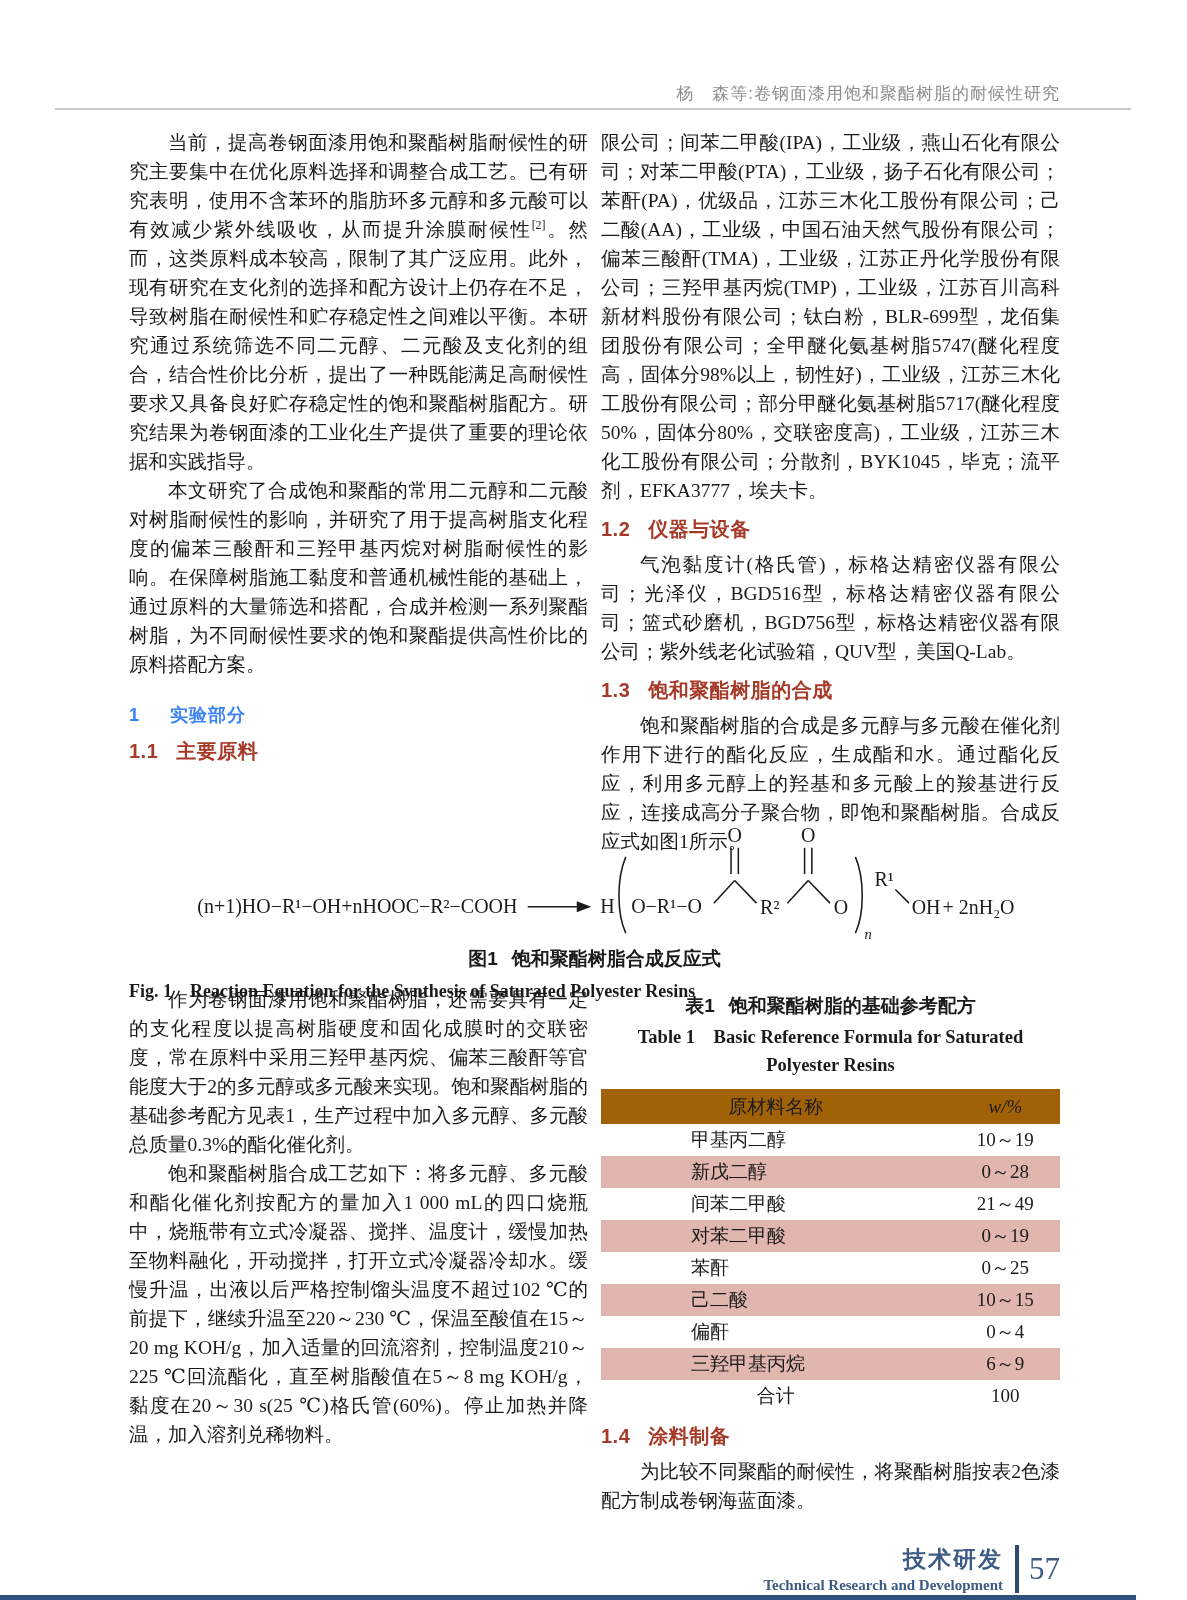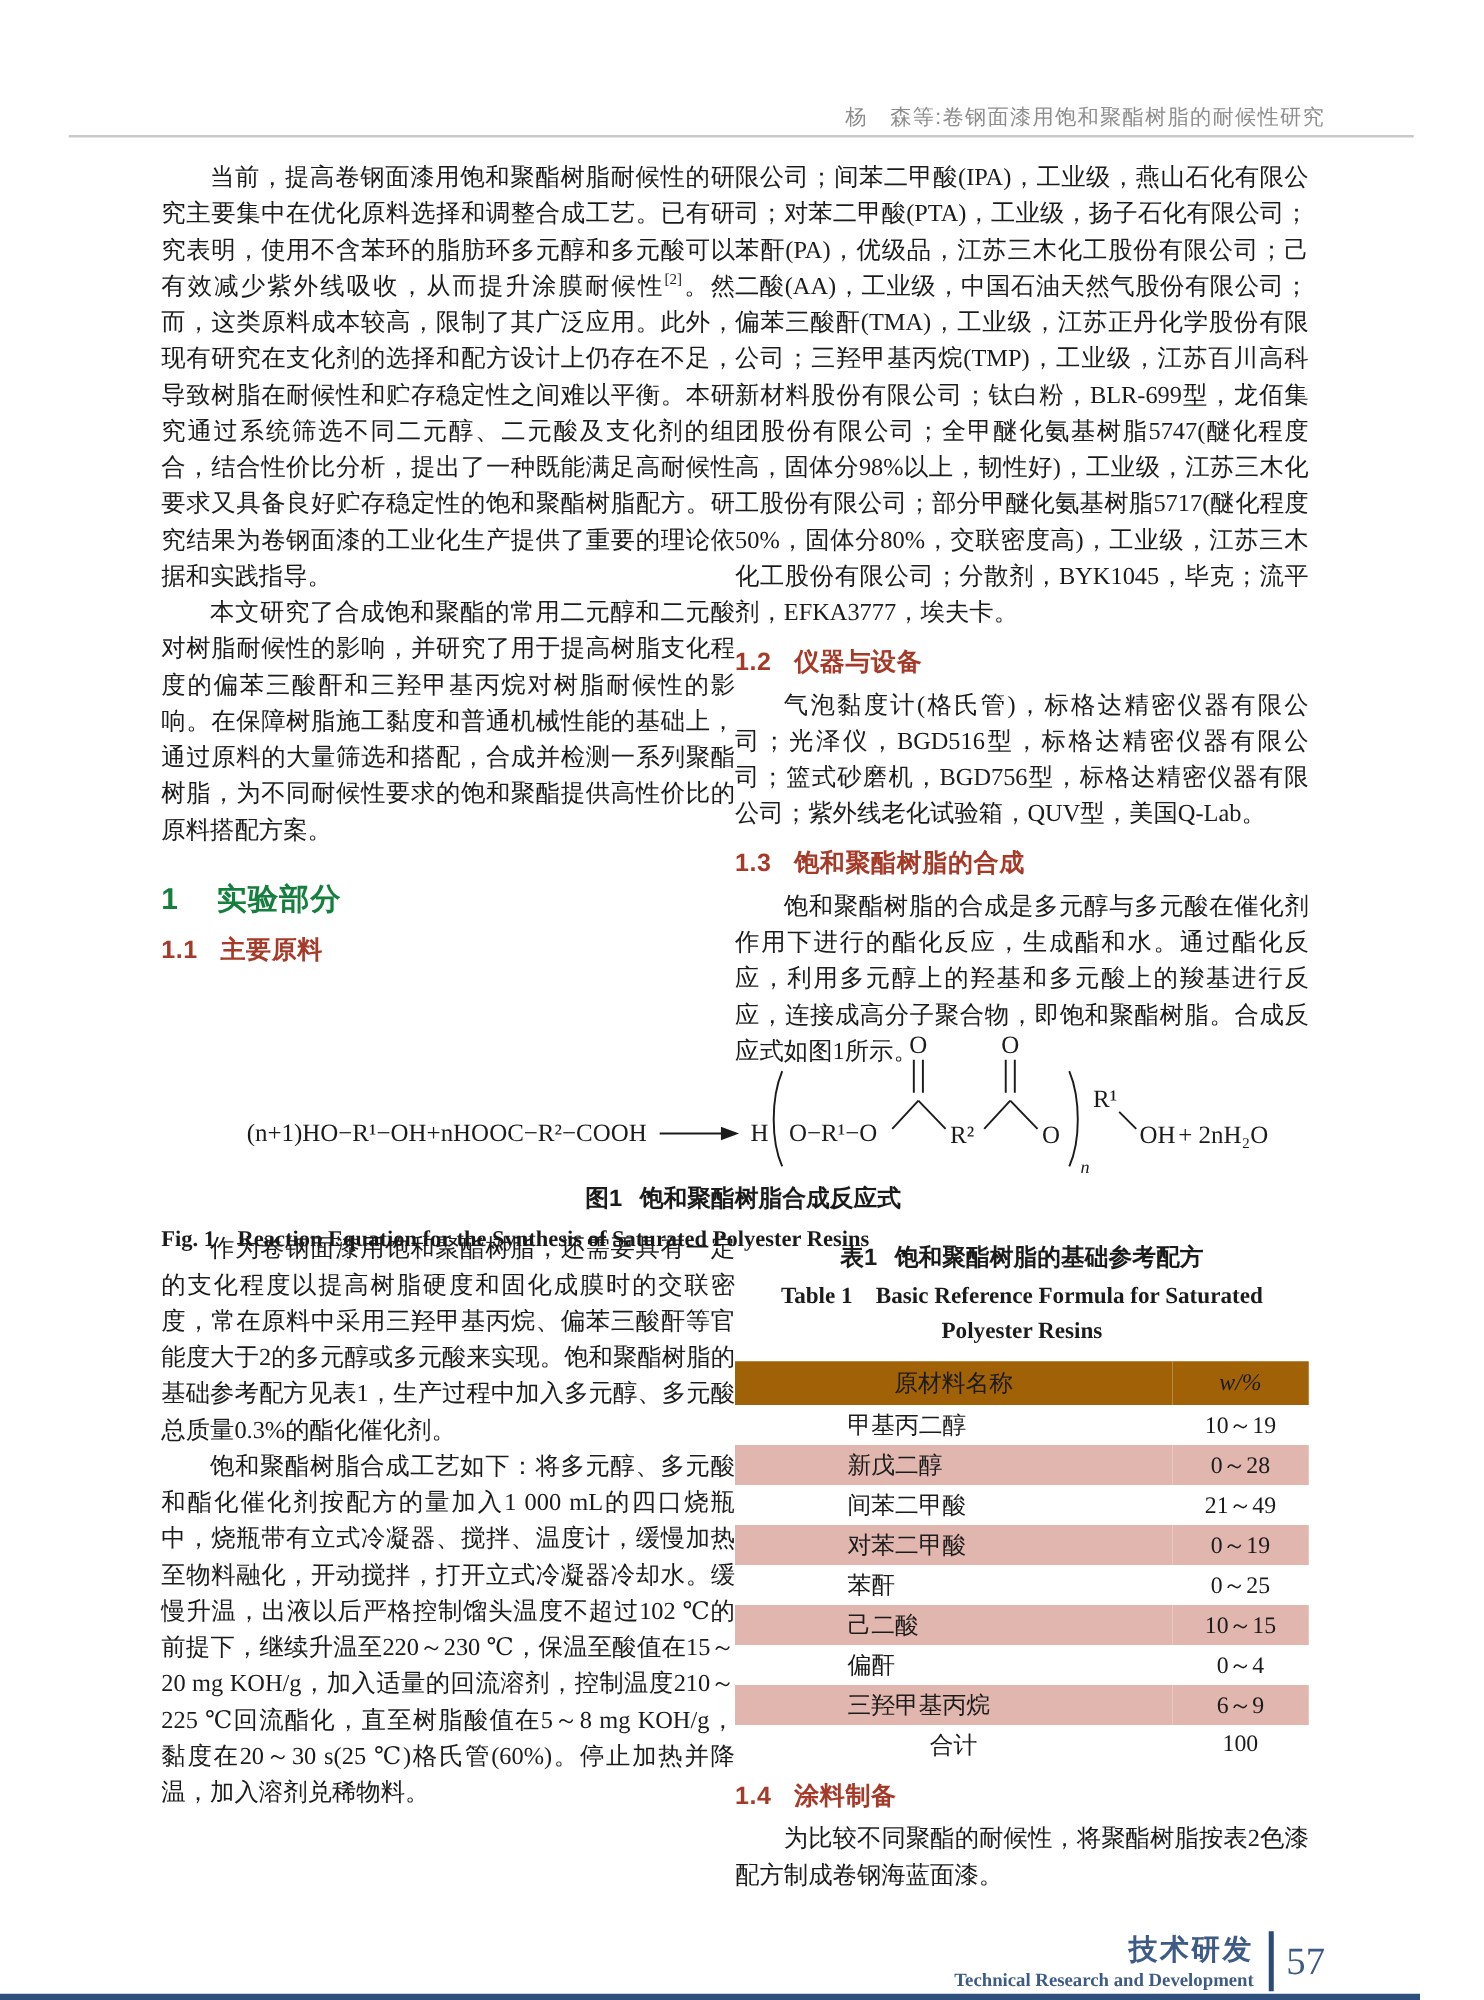--- a/index.html
+++ b/index.html
@@ -18,7 +18,7 @@
     position:absolute; top:108px; left:55px; width:1076px; height:0;
     border-top:2px solid #c9c9c9;
   }
-  .cols { position:absolute; left:129px; width:931px; display:flex; }
+  .cols { position:absolute; left:129px; width:931px; display:flex; gap:13px; }
   .cols.top { top:128px; }
   .cols.bottom { top:985px; }
   .col { width:459px; }

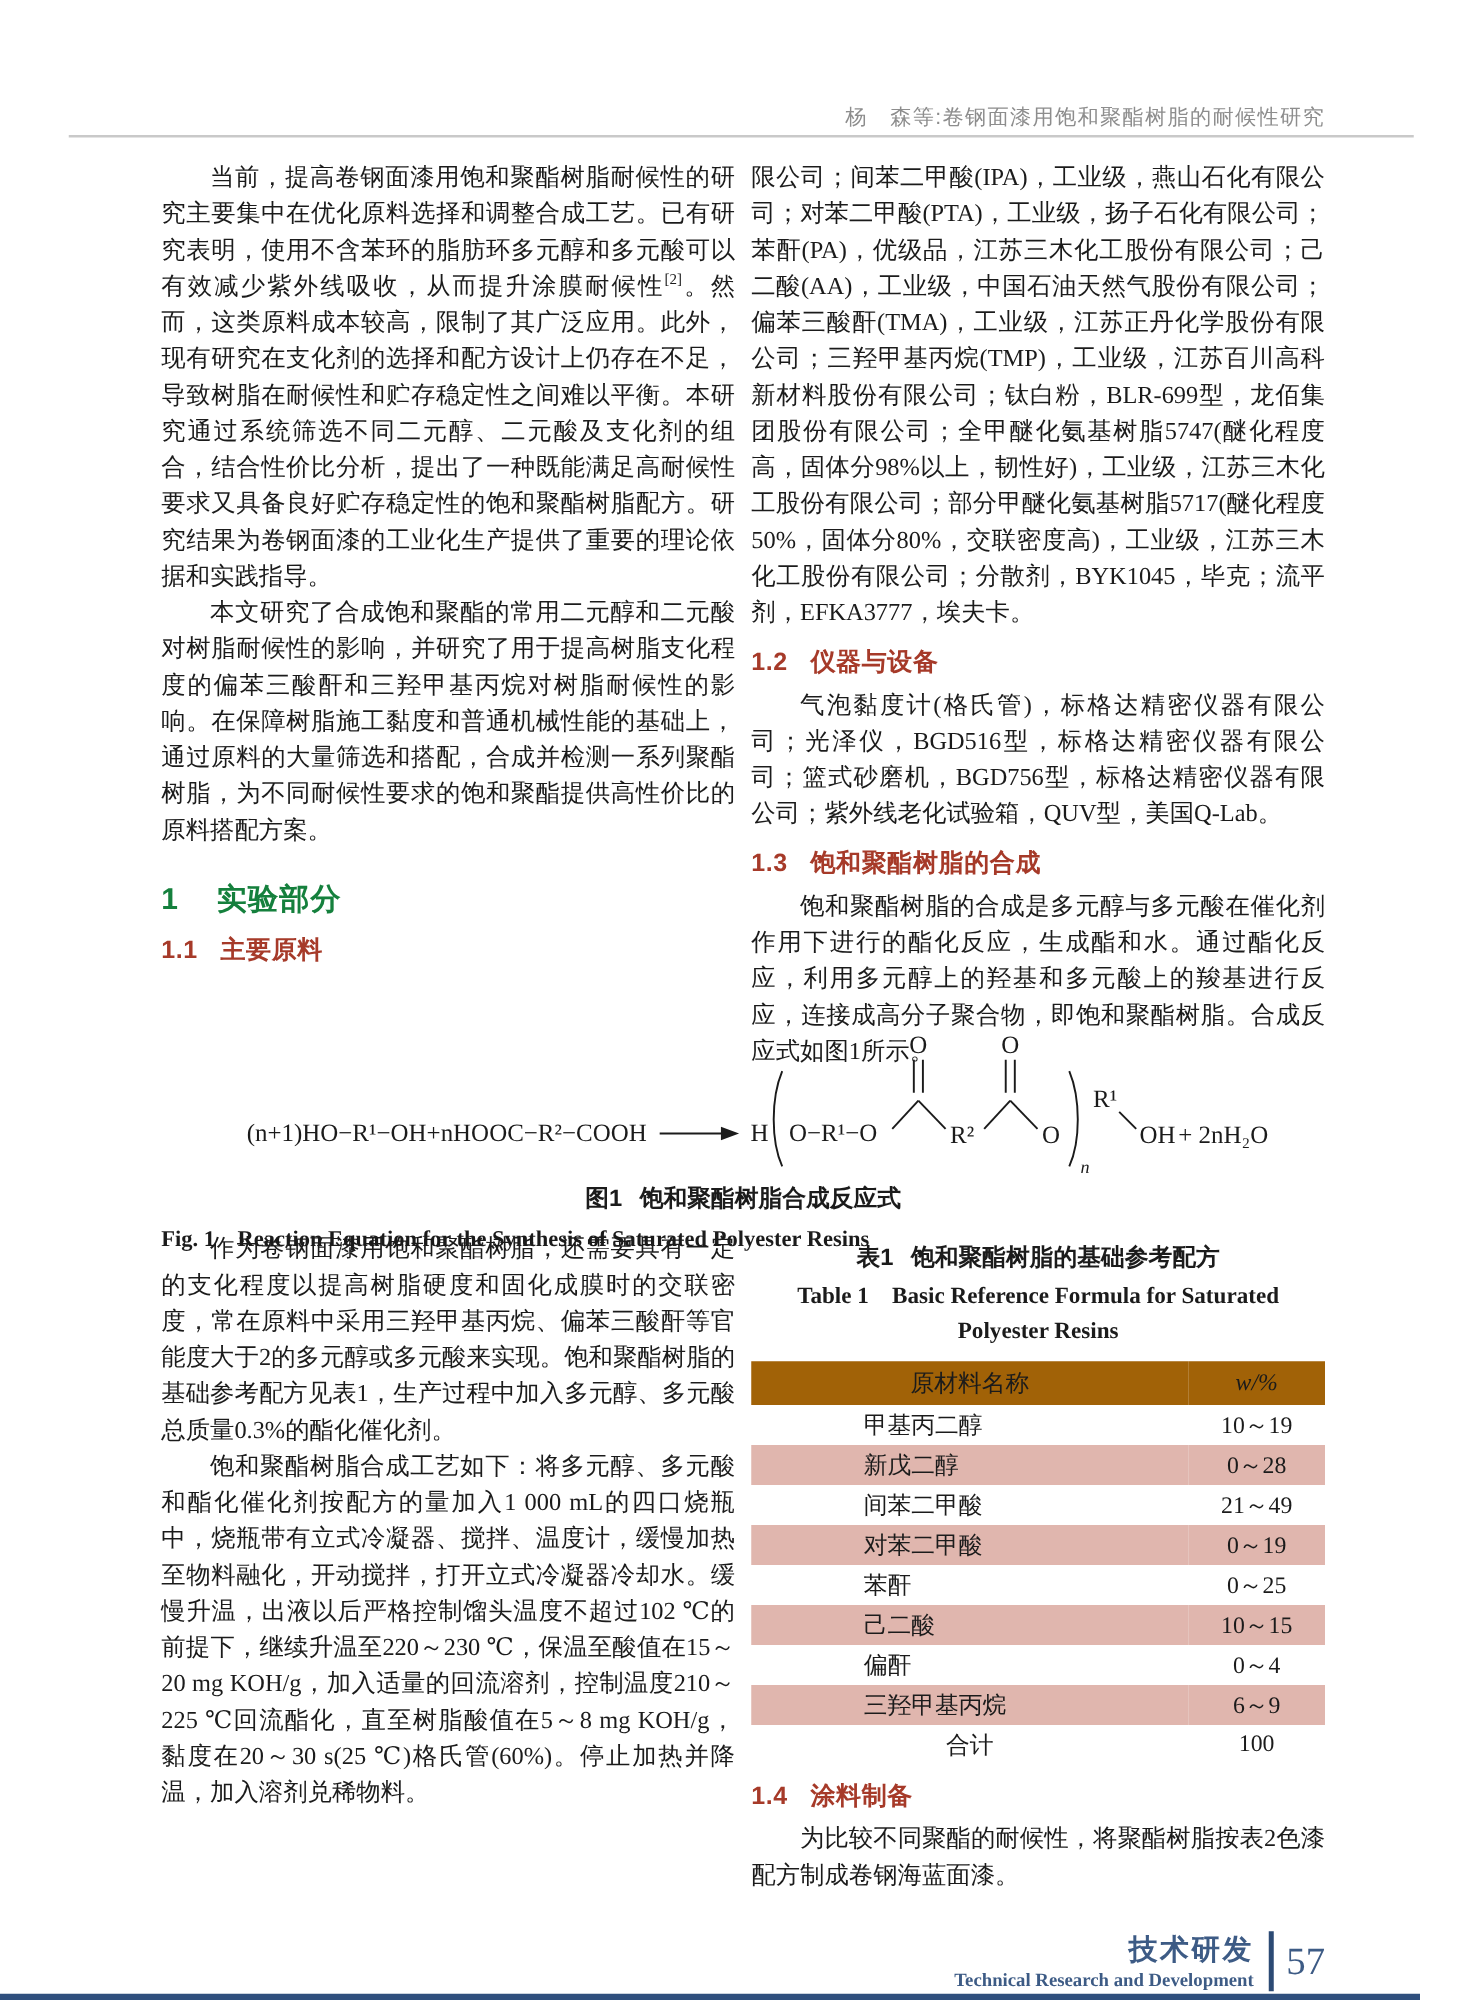--- a/index.html
+++ b/index.html
@@ -28,8 +28,8 @@
   p.indent { text-indent:2em; }
   sup.ref { font-size:12px; vertical-align:super; line-height:0; }
   h2.sec {
-    font-family:"Liberation Sans","DejaVu Sans",sans-serif; color:#15803d;
-    font-size:24px; font-weight:bold; margin:24px 0 1px 0; letter-spacing:1px;
+    font-family:"Liberation Sans","DejaVu Sans",sans-serif; color:#3b82f6;
+    font-size:18px; font-weight:bold; margin:24px 0 1px 0; letter-spacing:1px;
   }
   h2.sec .num { margin-right:30px; }
   h3.subsec {

